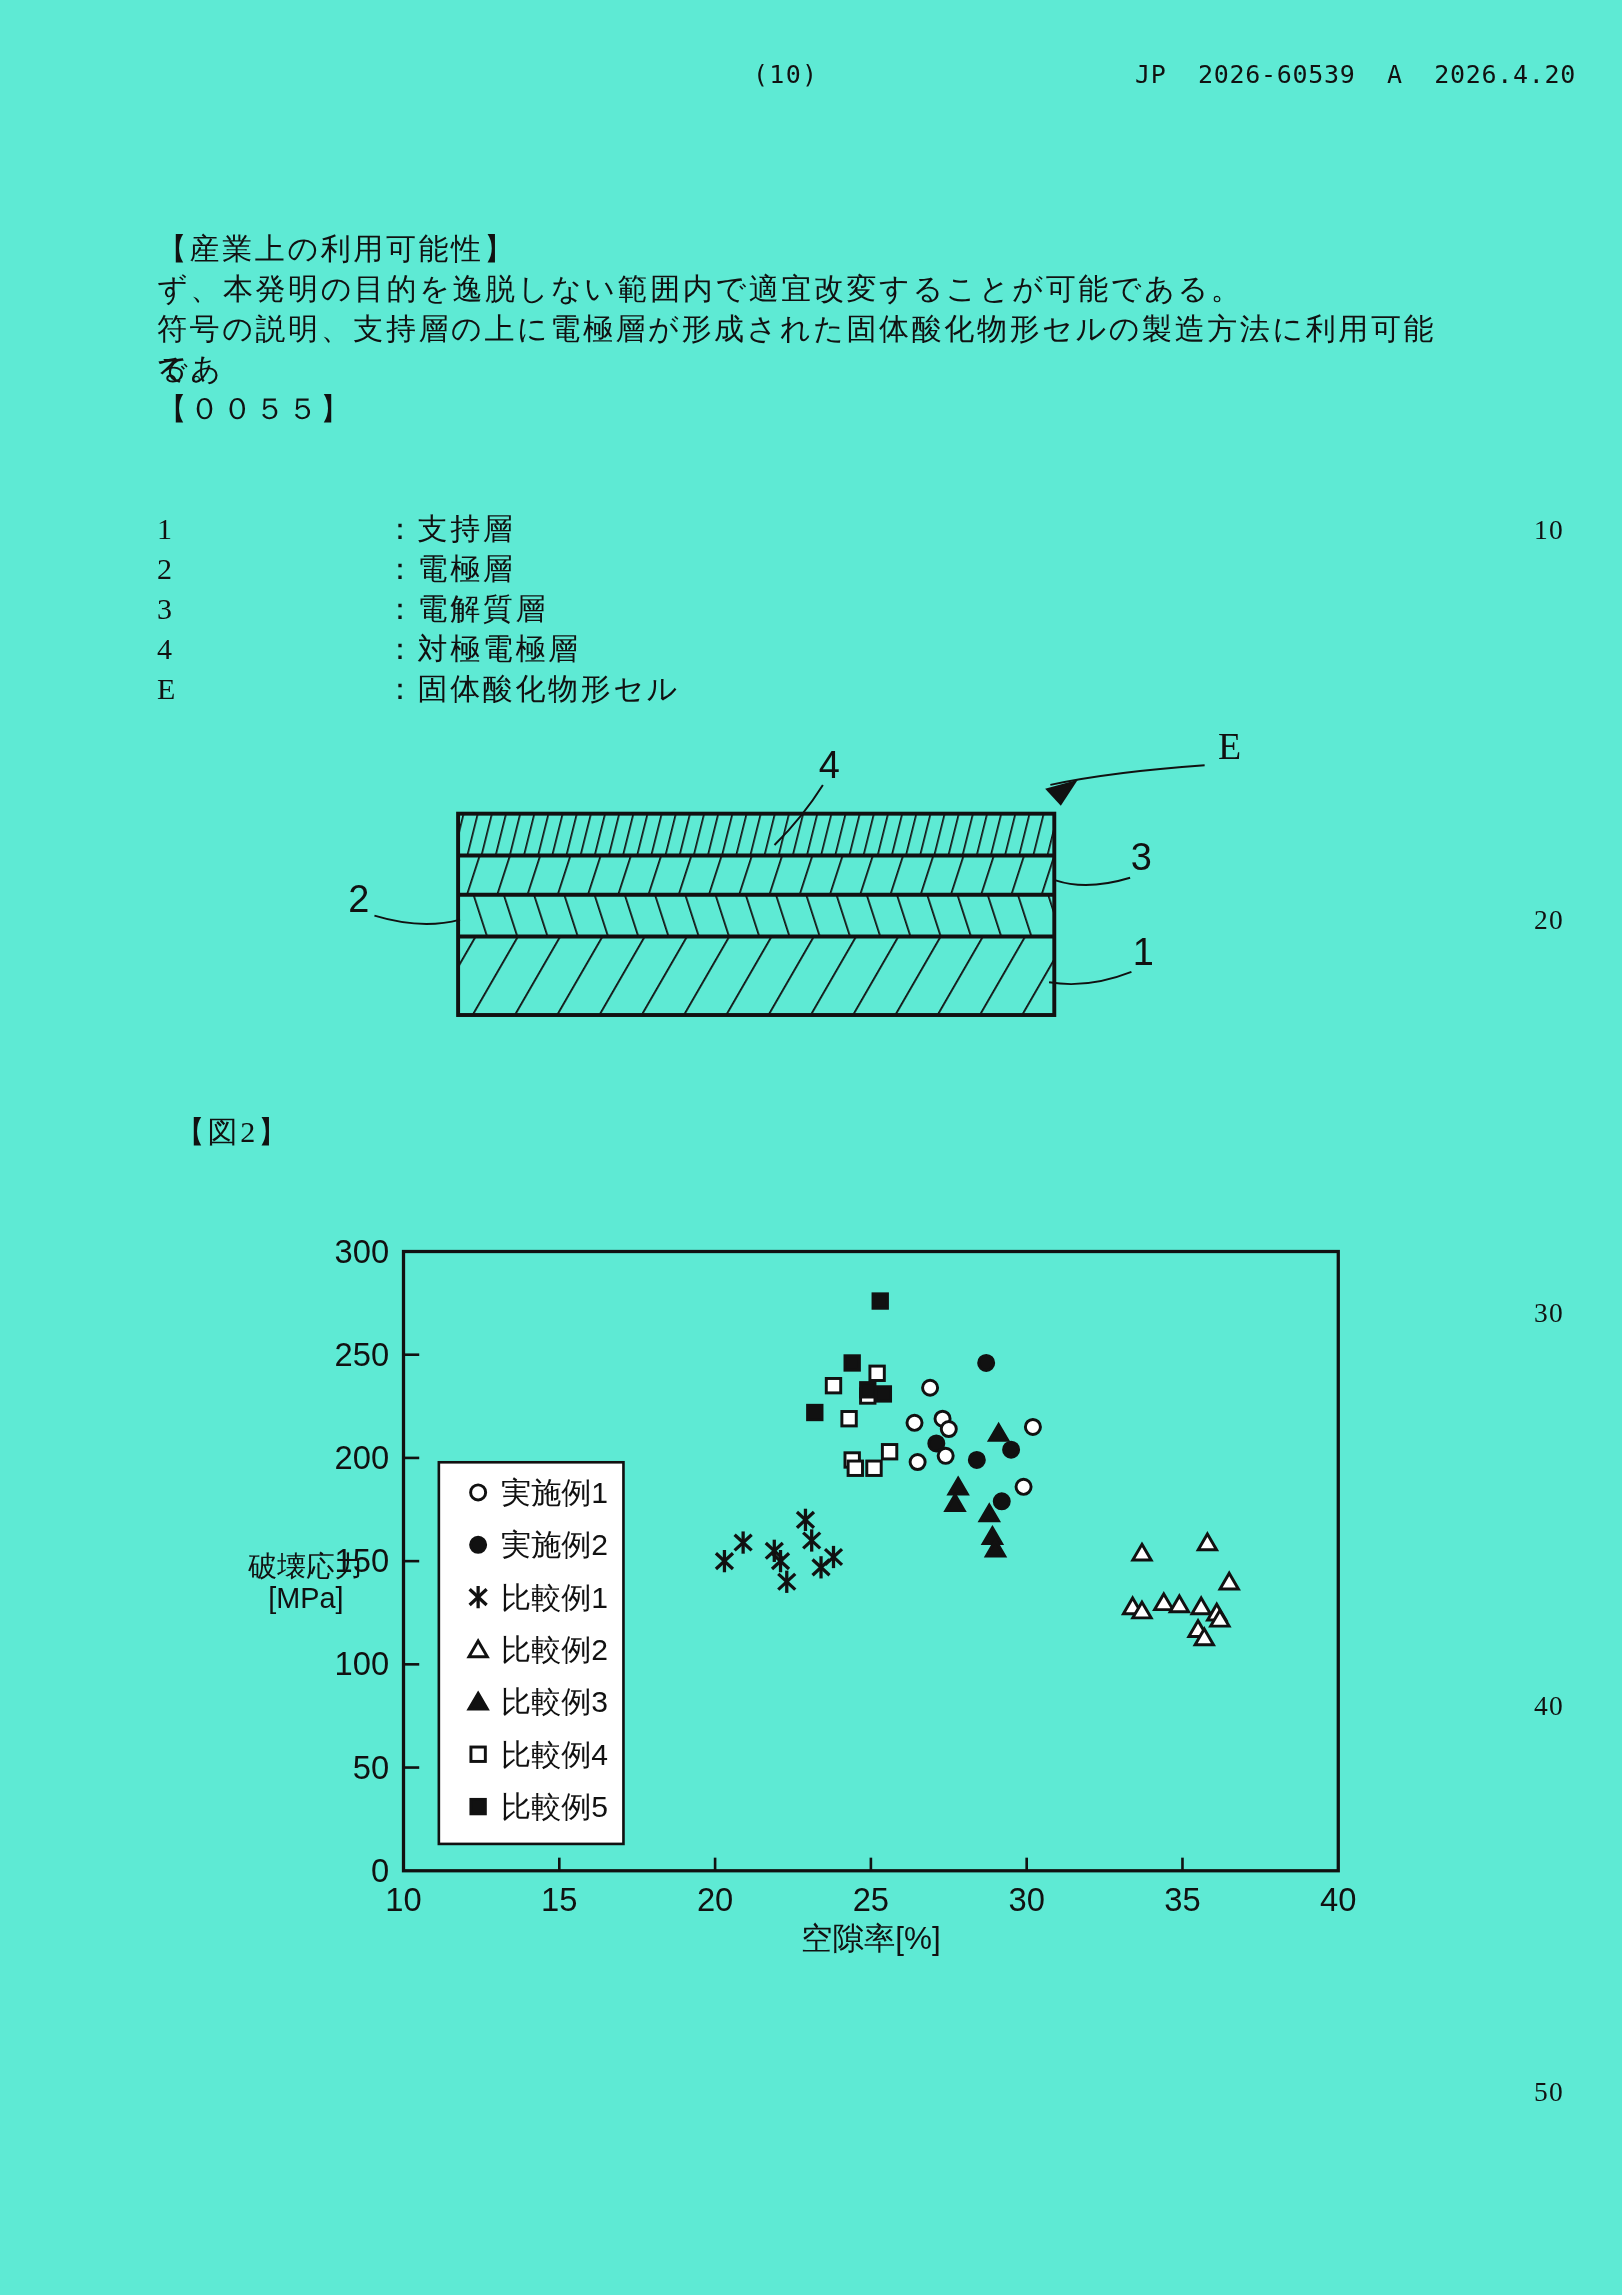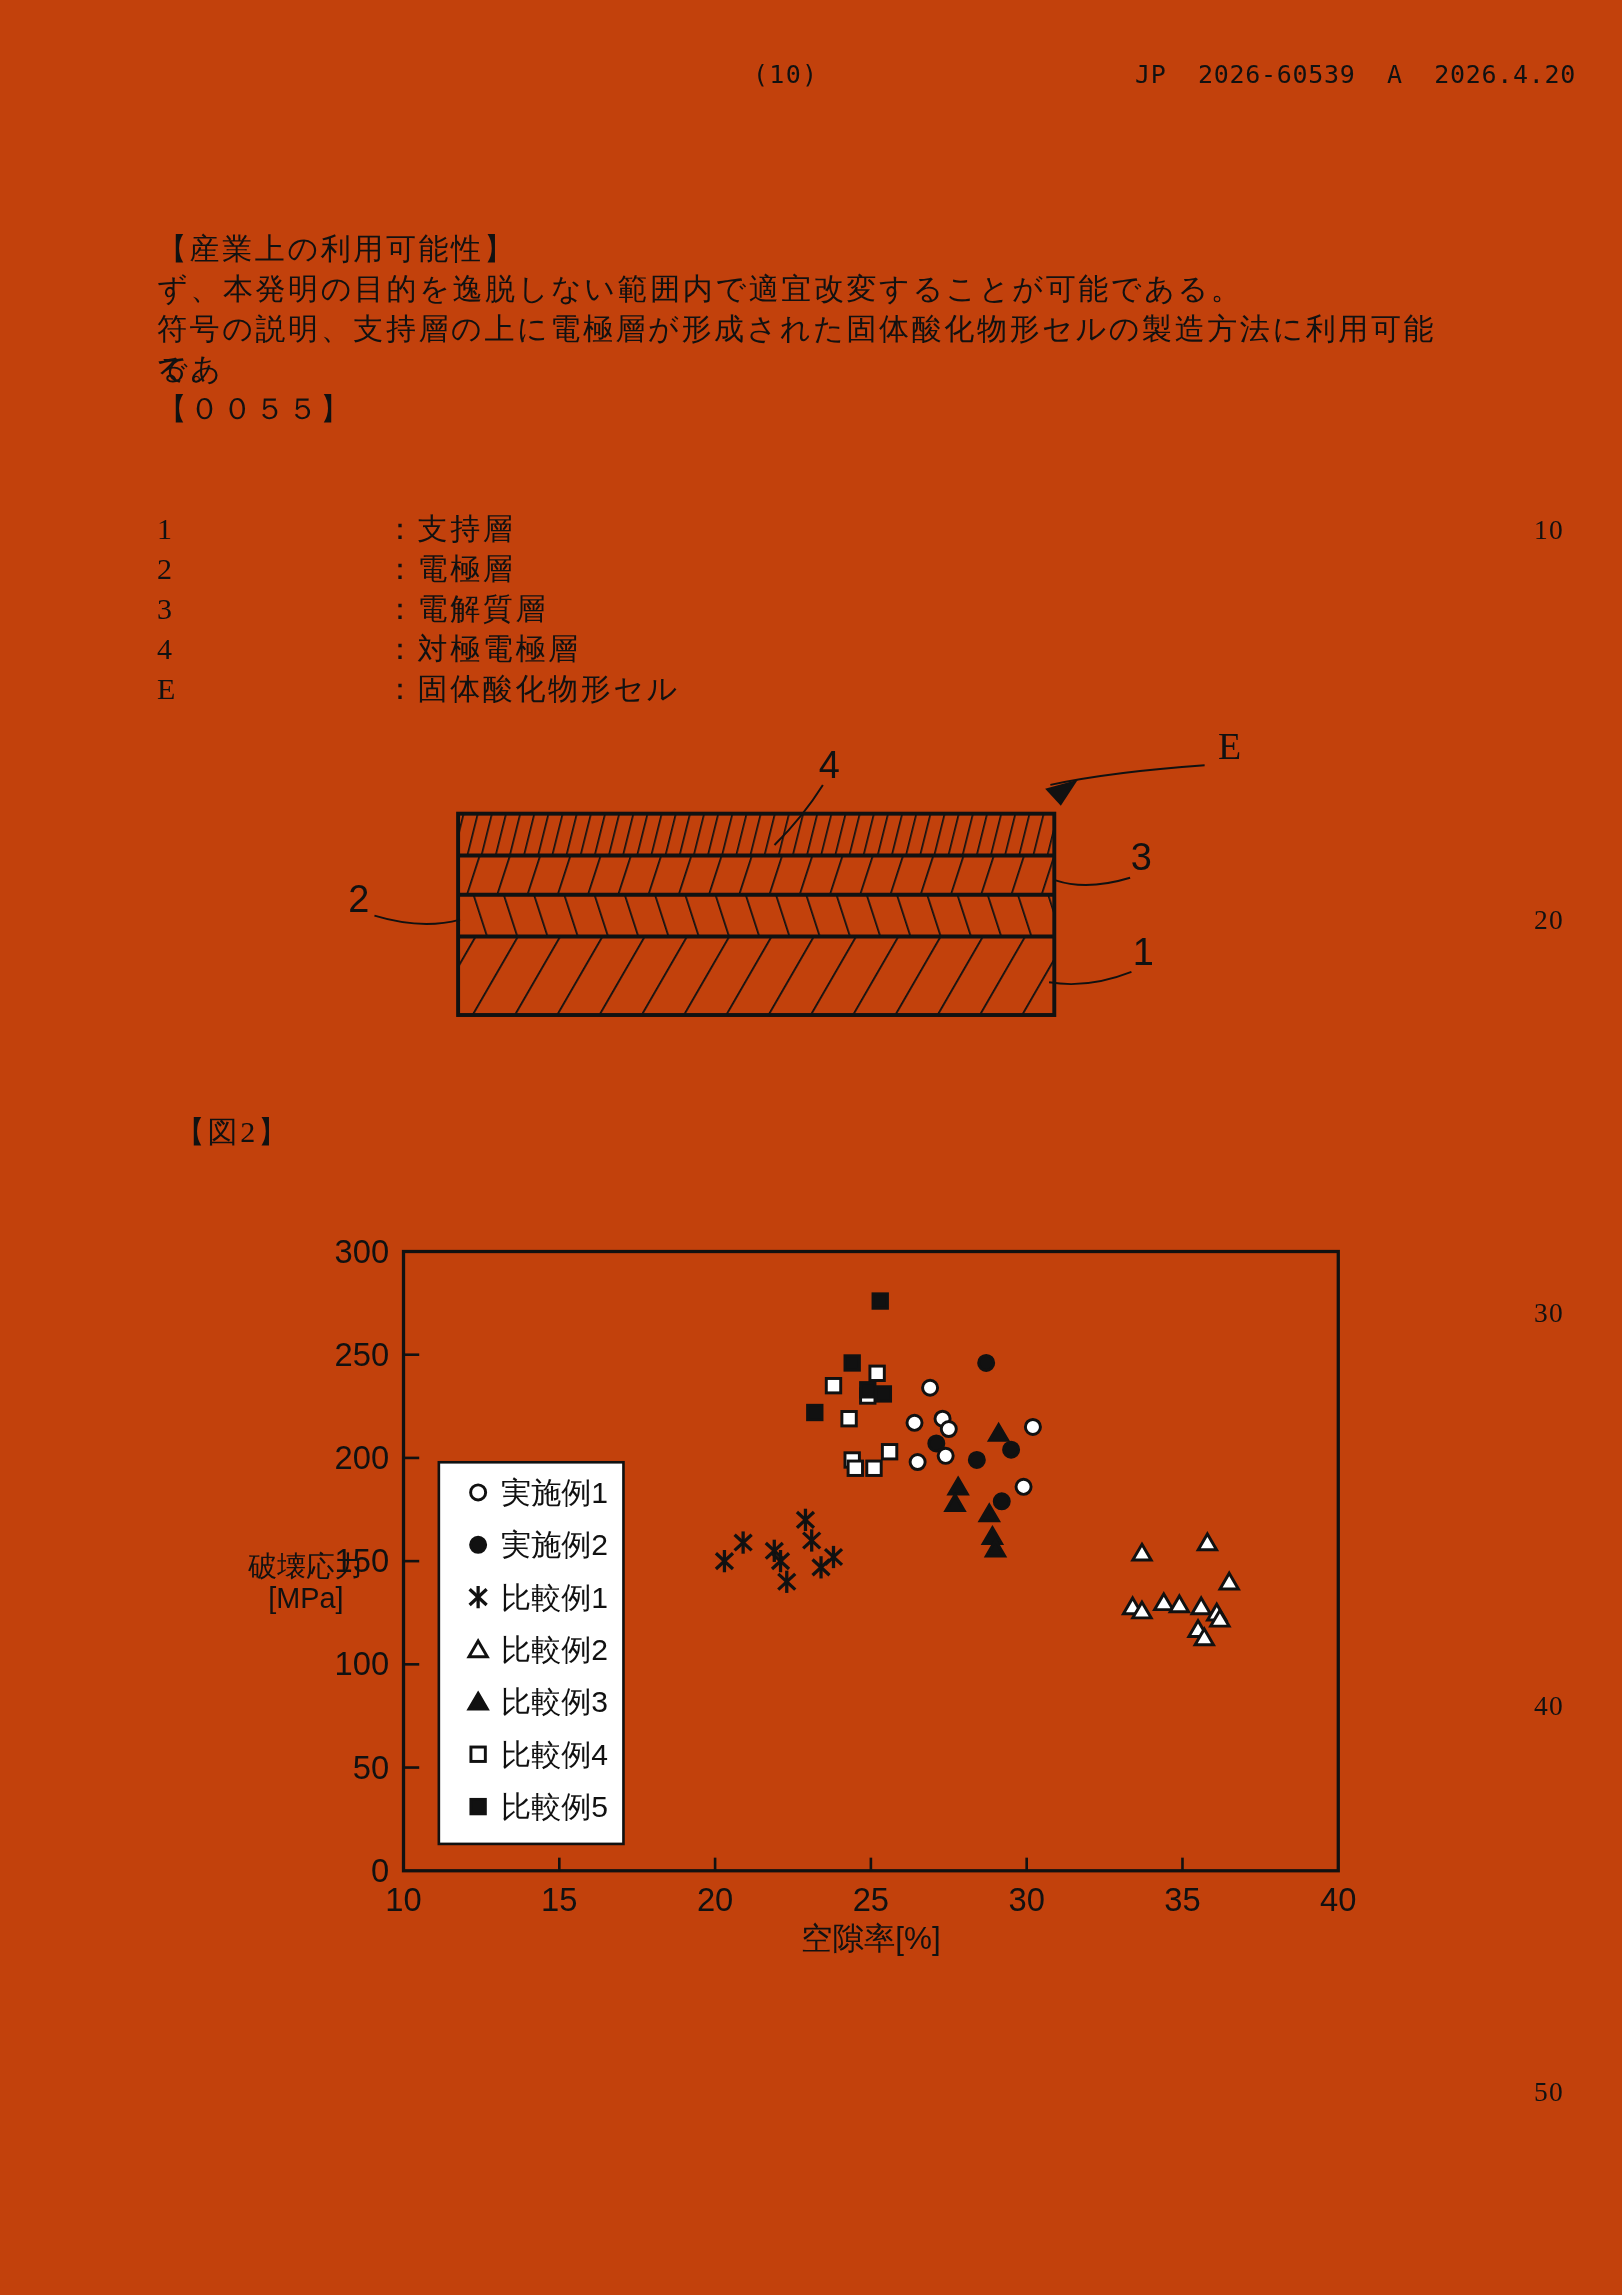--- a/index.html
+++ b/index.html
@@ -6,7 +6,7 @@
   .page{
     position:relative;
     width:1623px;height:2295px;
-    background:#c2410c;
+    background:#5eead4;
     font-family:"Liberation Serif",serif;
     color:#111;
     overflow:hidden;

